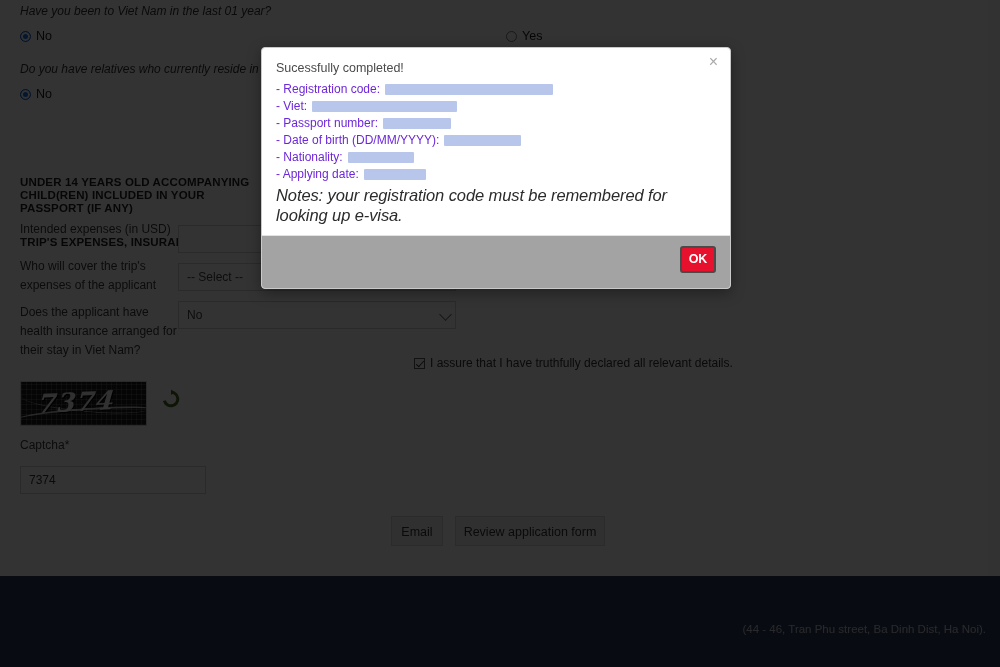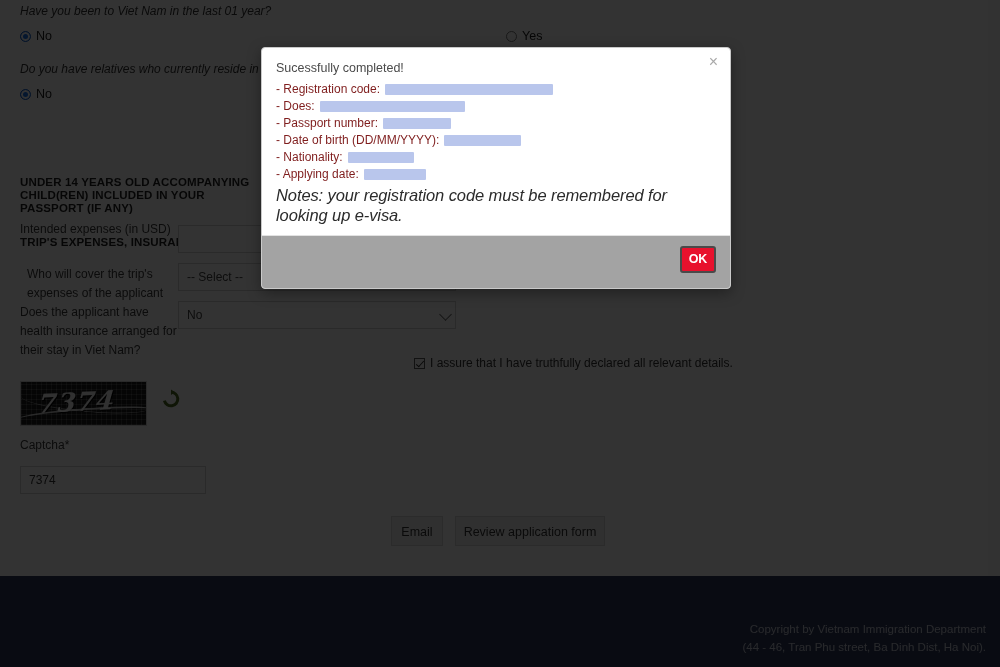--- a/index.html
+++ b/index.html
@@ -302,7 +302,7 @@
   }
   .info-line {
     font-size: 12px;
-    color: #7f1d1d;
+    color: #6d28d9;
     line-height: 17px;
     white-space: nowrap;
     display: flex;

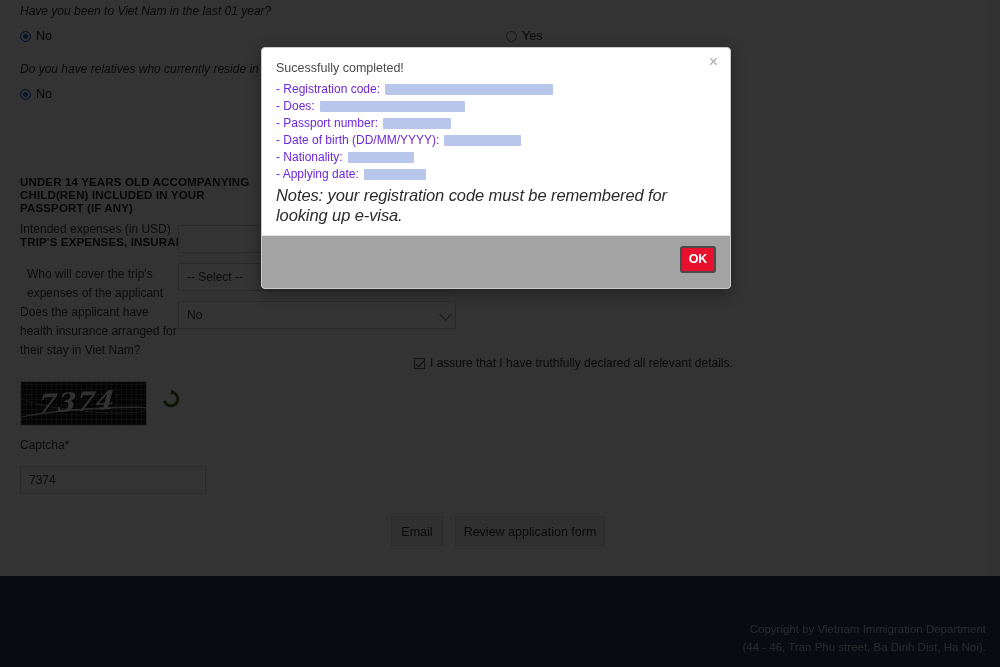--- a/index.html
+++ b/index.html
@@ -438,7 +438,7 @@
           <span class="redact" style="width: 168px;"></span>
         </div>
         <div class="info-line">
-          <span>- Does:</span>
+          <span>- Viet:</span>
           <span class="redact" style="width: 145px;"></span>
         </div>
         <div class="info-line">

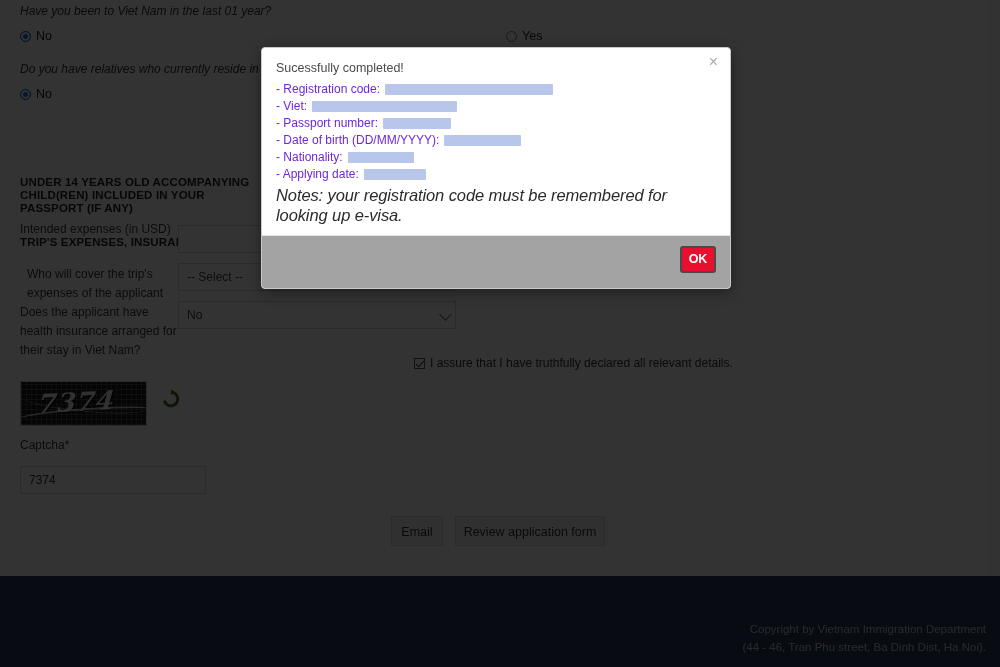--- a/index.html
+++ b/index.html
@@ -99,7 +99,7 @@
     width: 160px;
   }
   .fl1 { top: 220px; }
-  .fl2 { top: 265px; margin-left: 7px; }
+  .fl2 { top: 257px; }
   .fl3 { top: 303px; }
 
   .text-input {

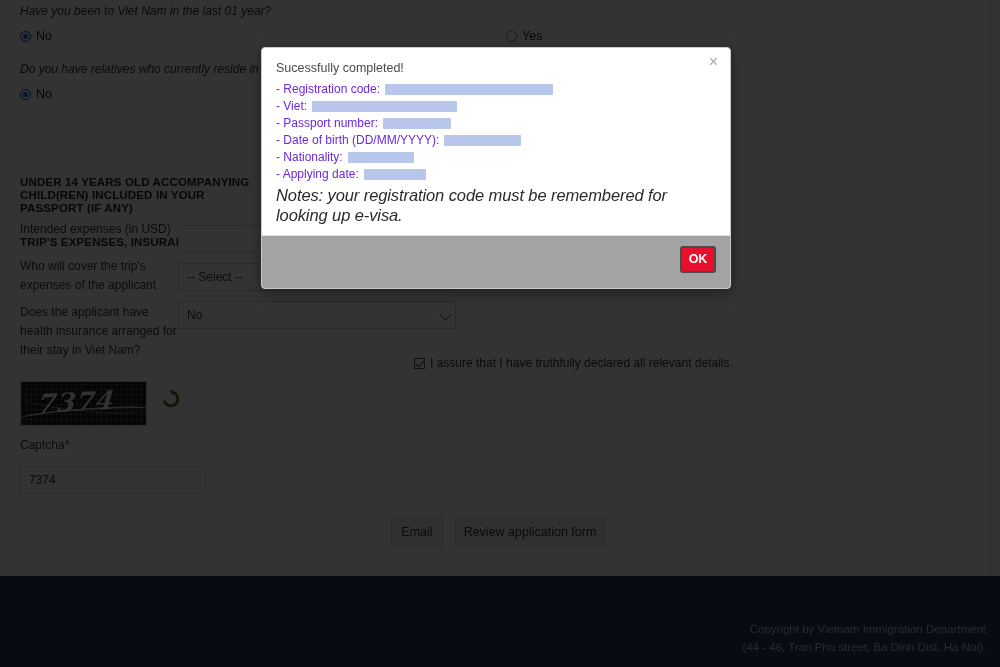--- a/index.html
+++ b/index.html
@@ -420,7 +420,6 @@
 
   <div class="footer">
     <div class="footer-text">
-      <div>Copyright by Vietnam Immigration Department</div>
       <div>(44 - 46, Tran Phu street, Ba Dinh Dist, Ha Noi).</div>
     </div>
   </div>

